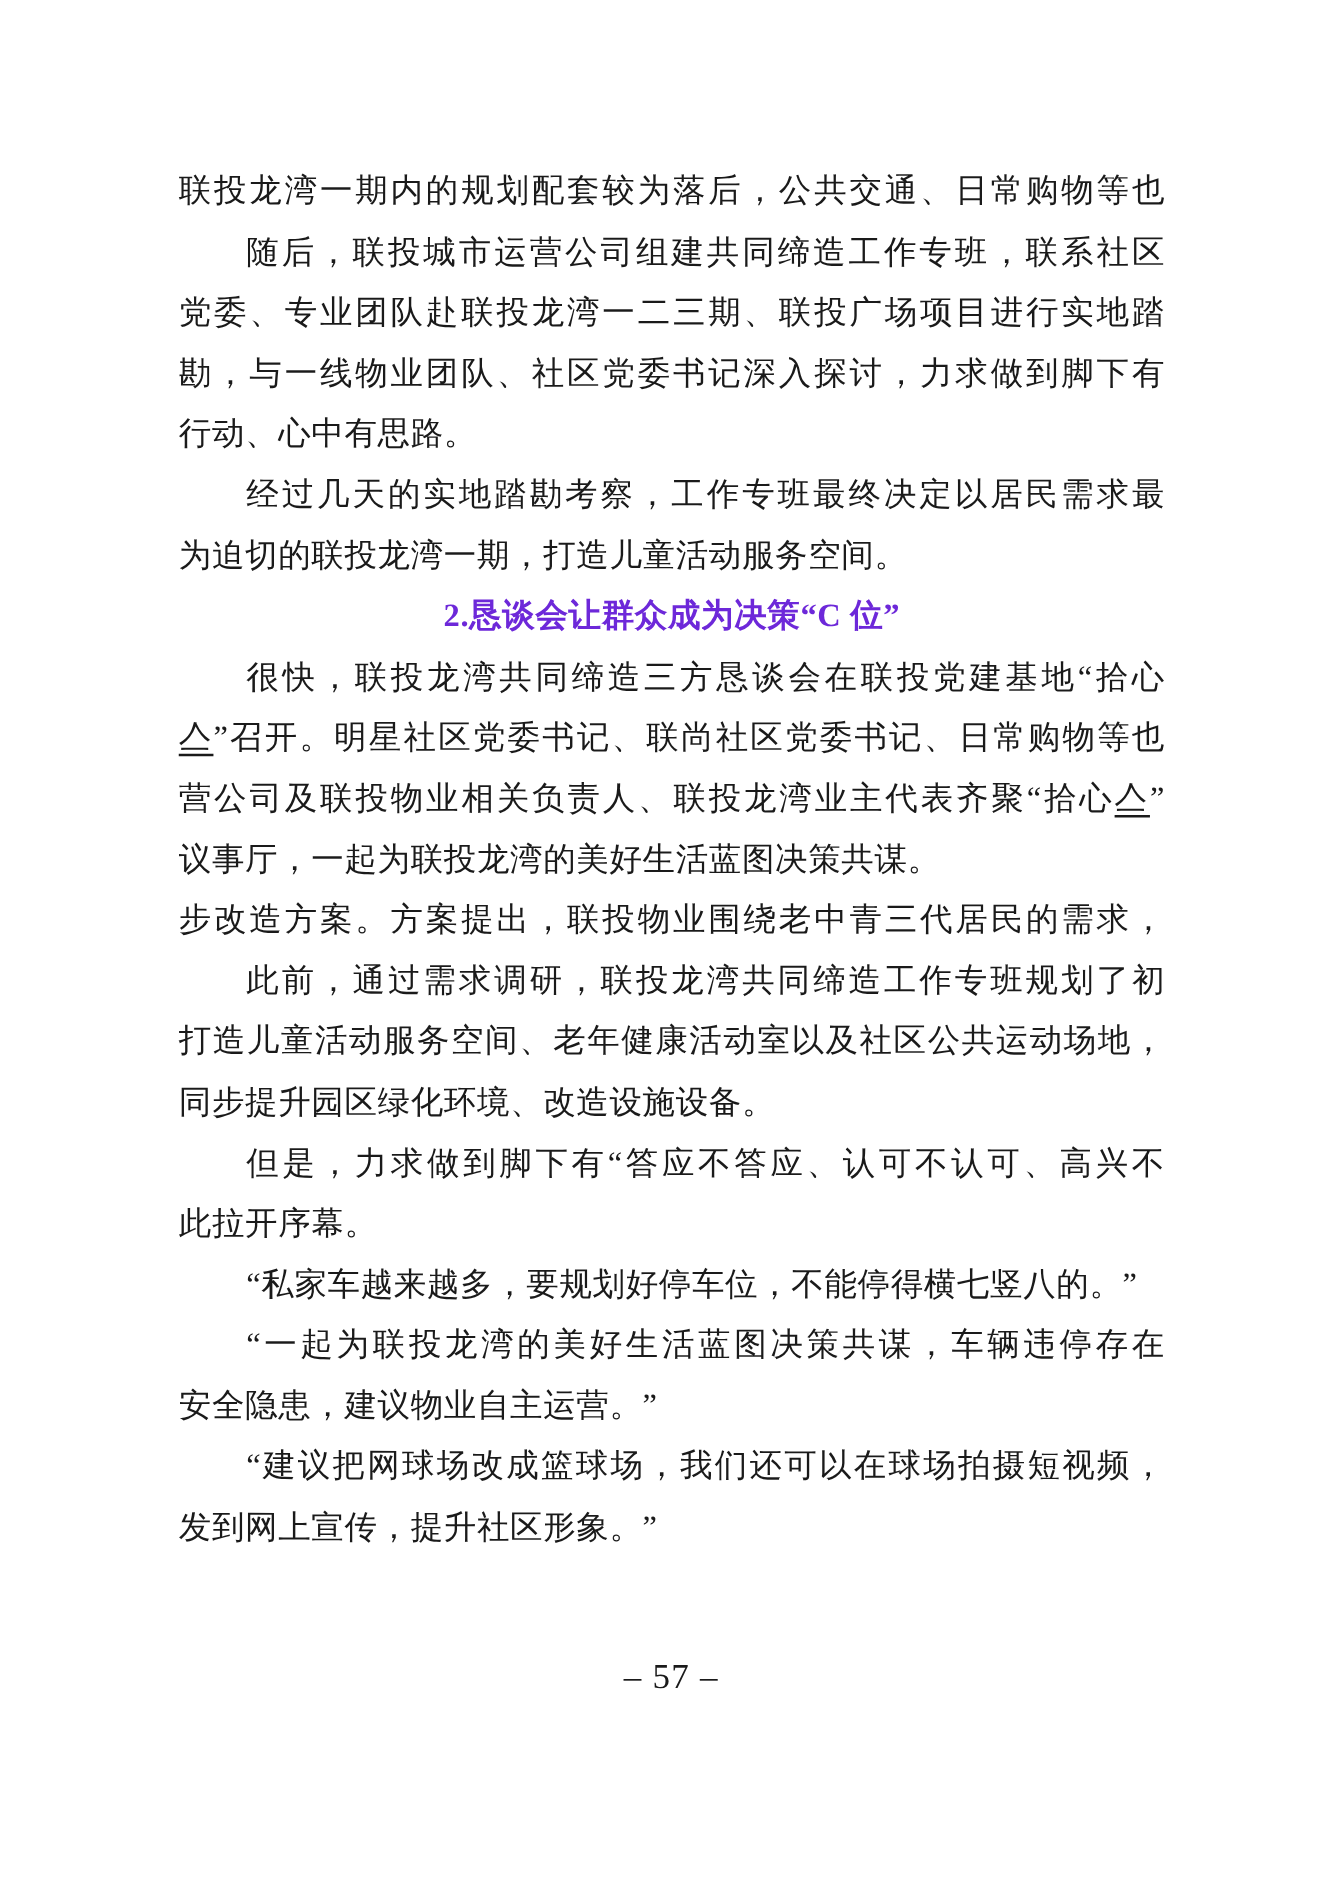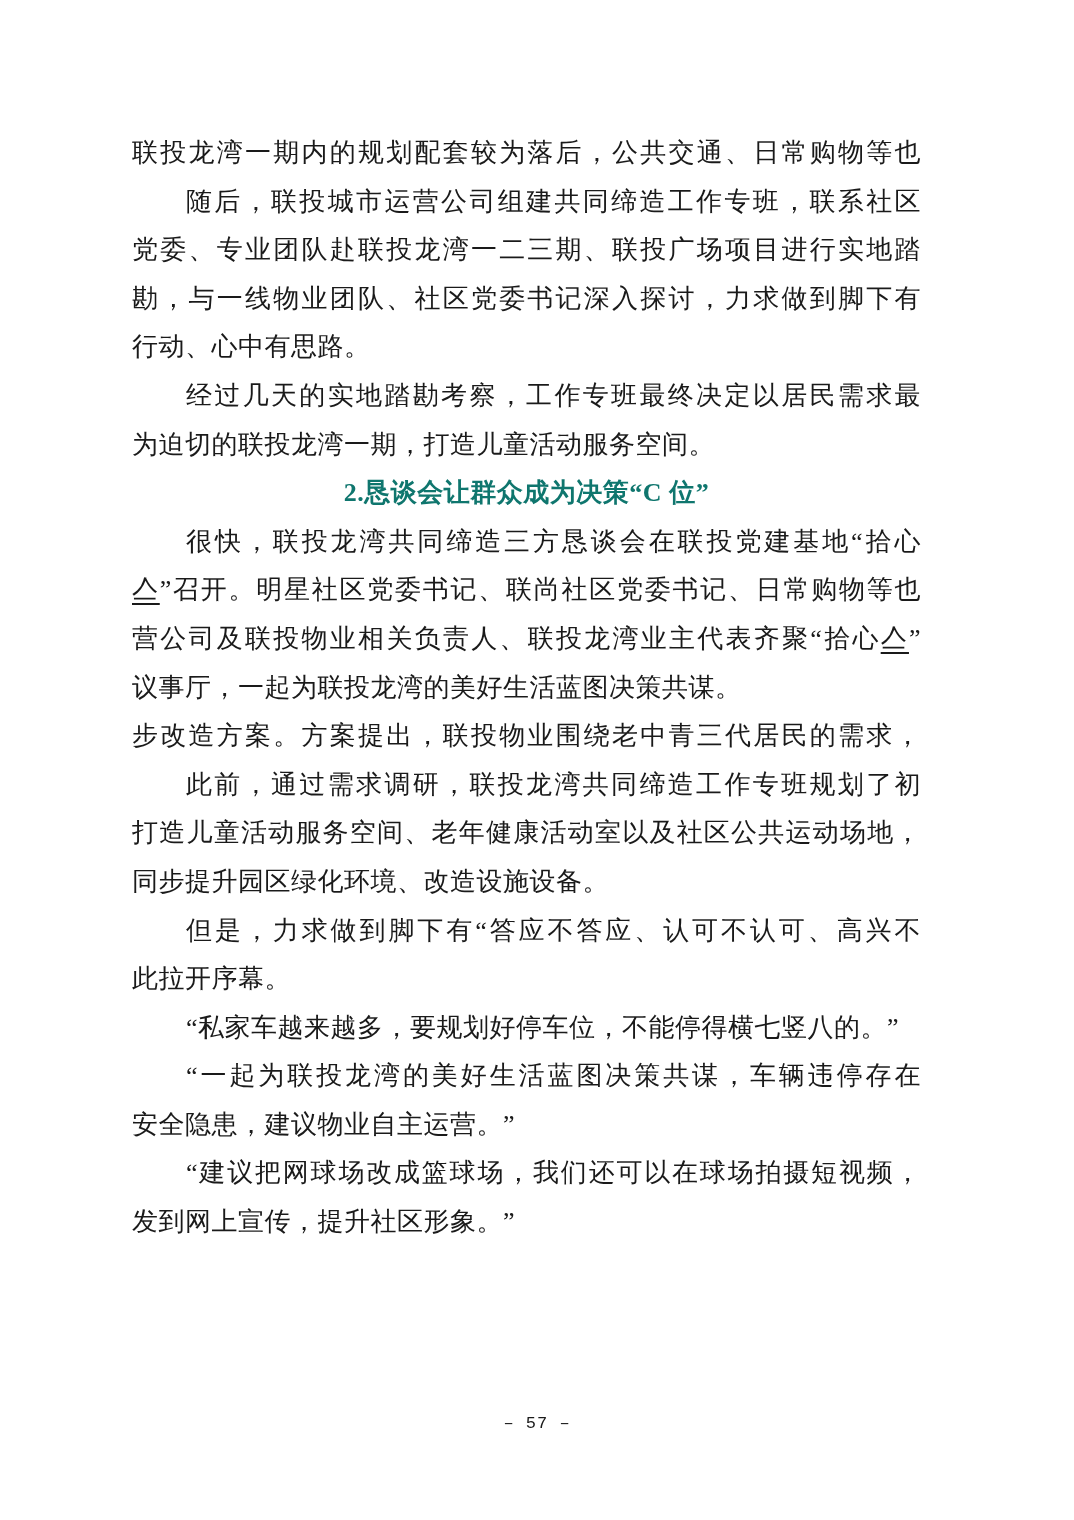--- a/index.html
+++ b/index.html
@@ -18,7 +18,7 @@
   }
   .body-text {
     position: absolute;
-    left: 132px;
+    left: 143px;
     top: 129px;
     width: 789px;
   }

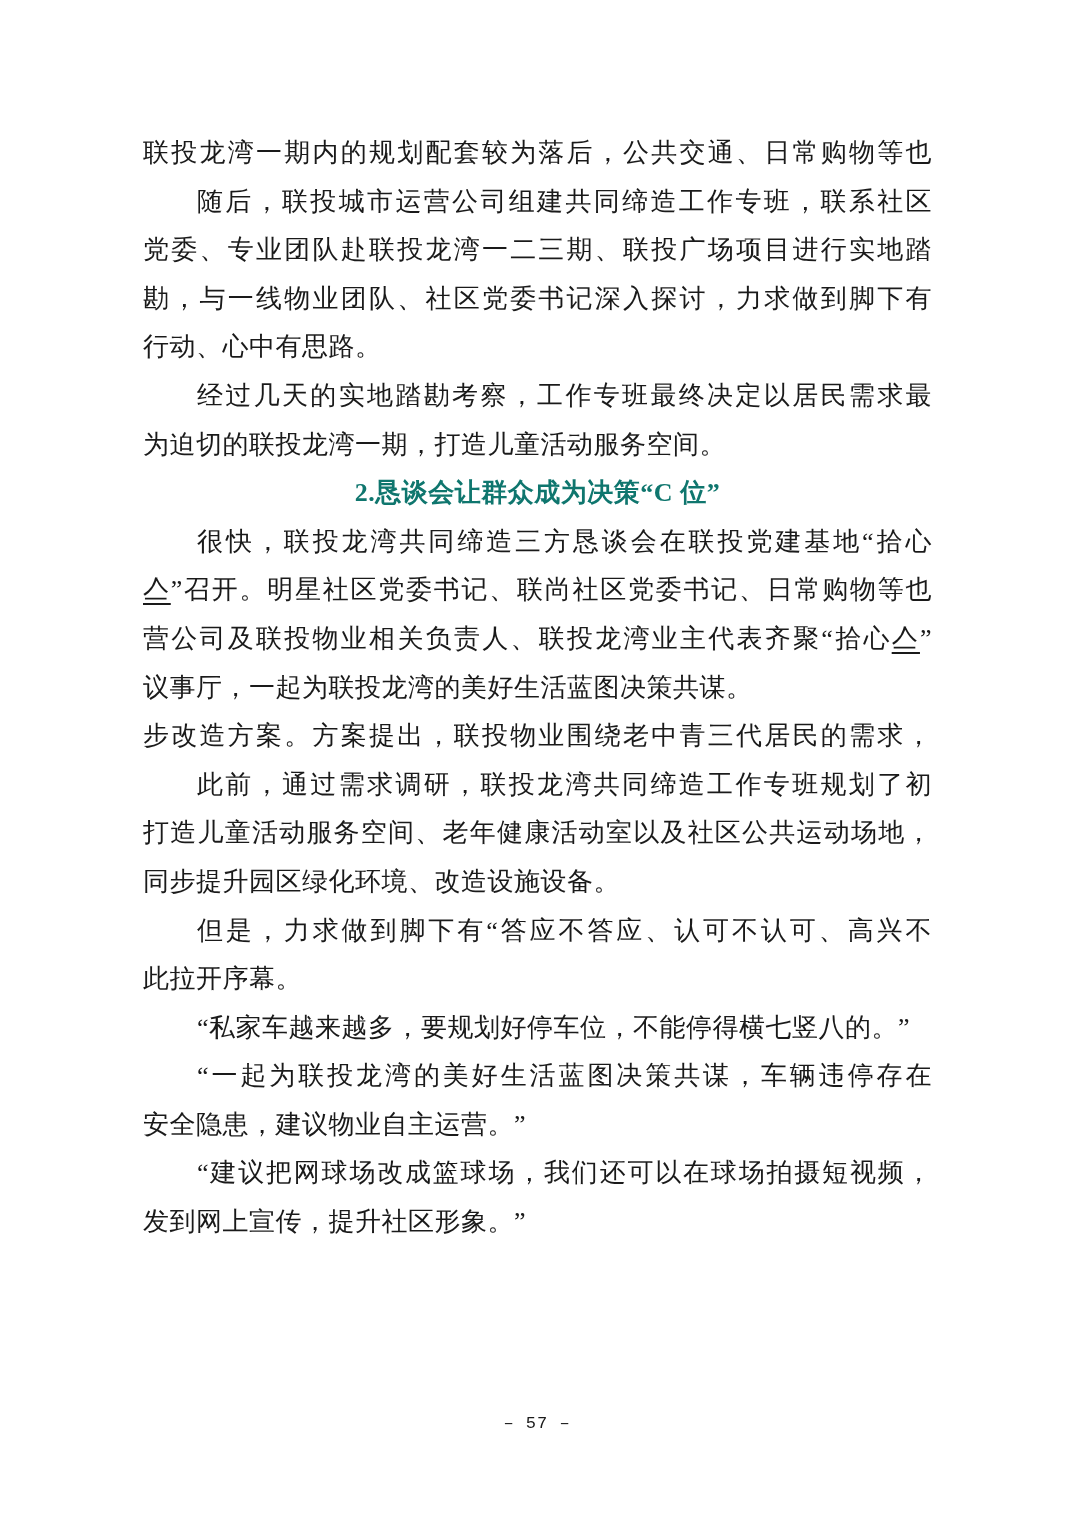--- a/index.html
+++ b/index.html
@@ -42,7 +42,7 @@
     text-align: center;
     text-align-last: center;
     white-space: normal;
-    color: #0f766e;
+    color: #6d28d9;
   }
   .u {
     text-decoration: underline;

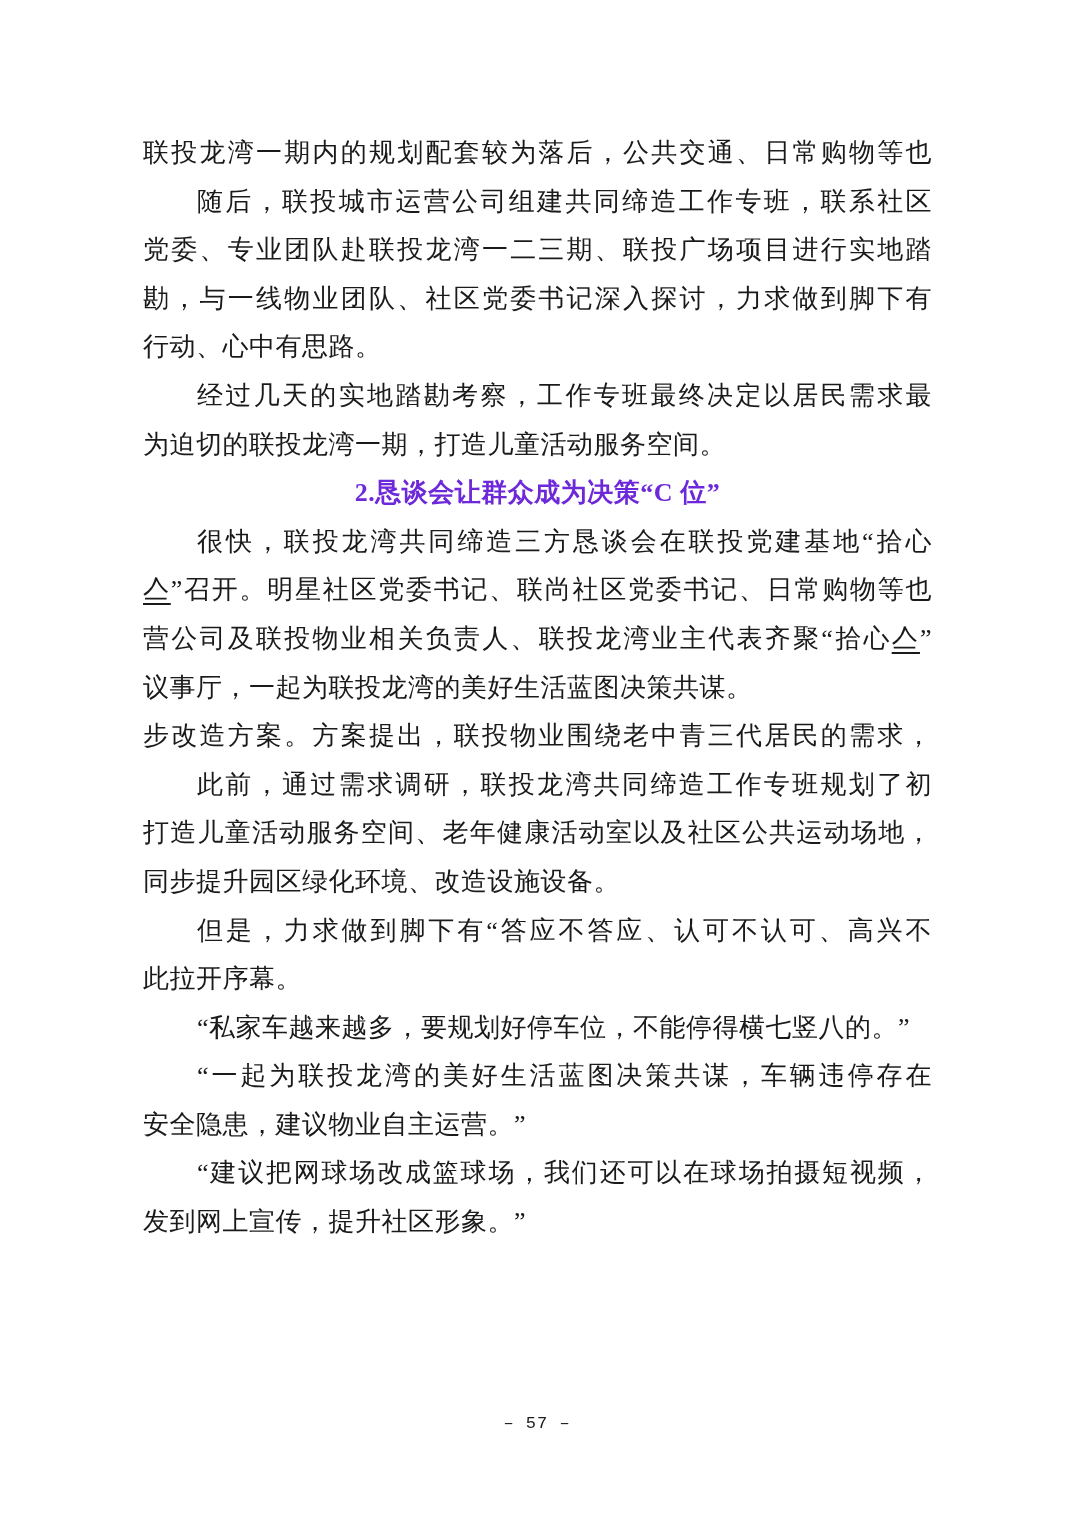--- a/index.html
+++ b/index.html
@@ -52,13 +52,12 @@
     position: absolute;
     left: 0;
     right: 0;
-    top: 1404px;
+    top: 1322px;
     text-align: center;
-    font-size: 17px;
+    font-size: 28px;
     line-height: 40px;
     color: #1a1a1a;
     letter-spacing: 1px;
-    font-family: Liberation Mono, monospace;
   }
 </style>
 </head>

